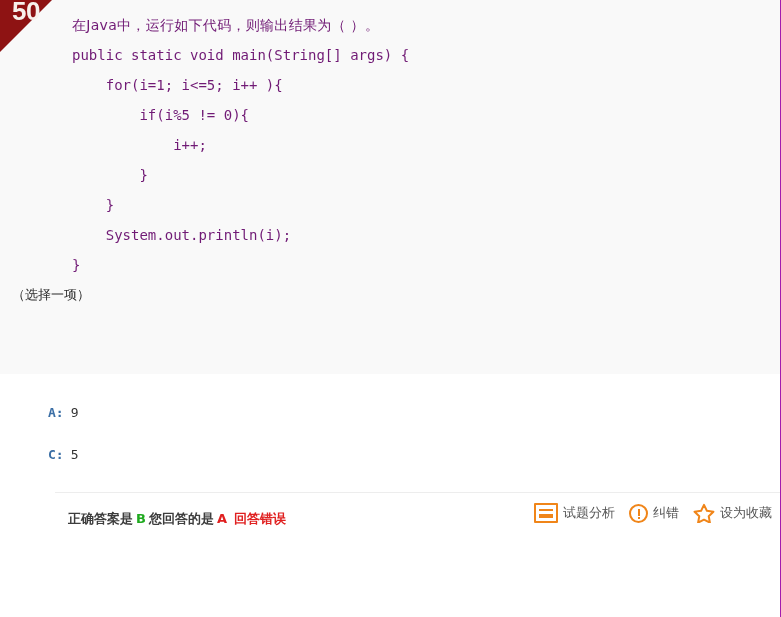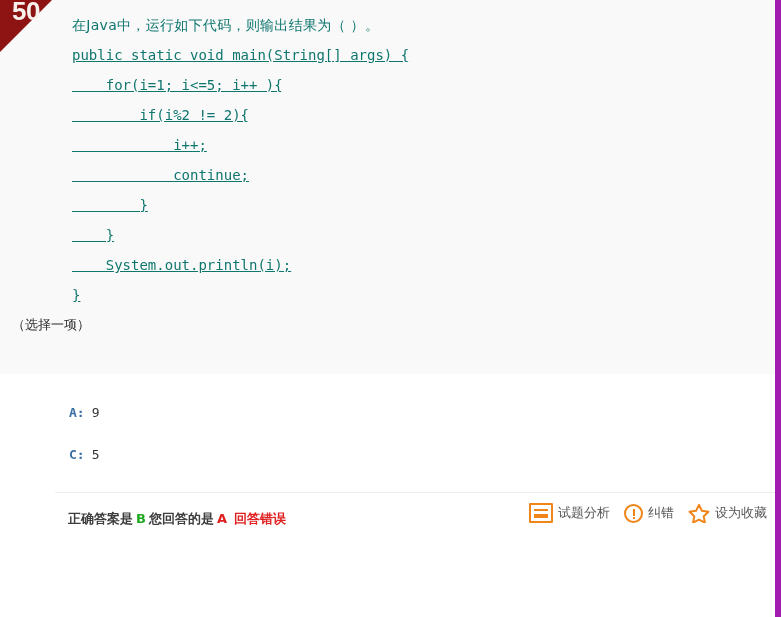--- a/index.html
+++ b/index.html
@@ -20,7 +20,7 @@
     width: 781px;
     height: 617px;
     background: #ffffff;
-    border-right: 6px solid #a21caf;
+    border-right: 1px solid #a21caf;
     box-sizing: border-box;
     overflow: hidden;
   }

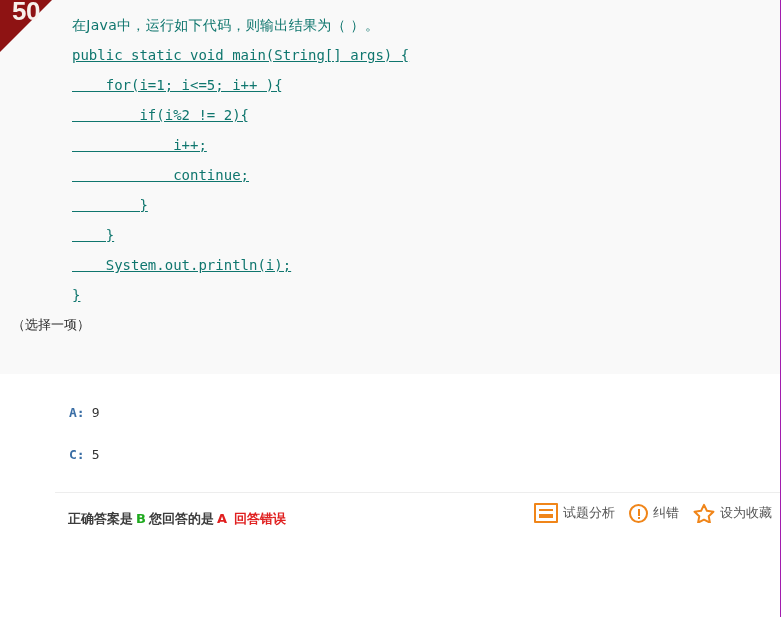--- a/index.html
+++ b/index.html
@@ -62,7 +62,7 @@
   .q-line {
     padding-left: 72px;
     padding-right: 18px;
-    color: #0f766e;
+    color: #701a75;
     font-size: 14px;
     line-height: 30px;
     white-space: pre;

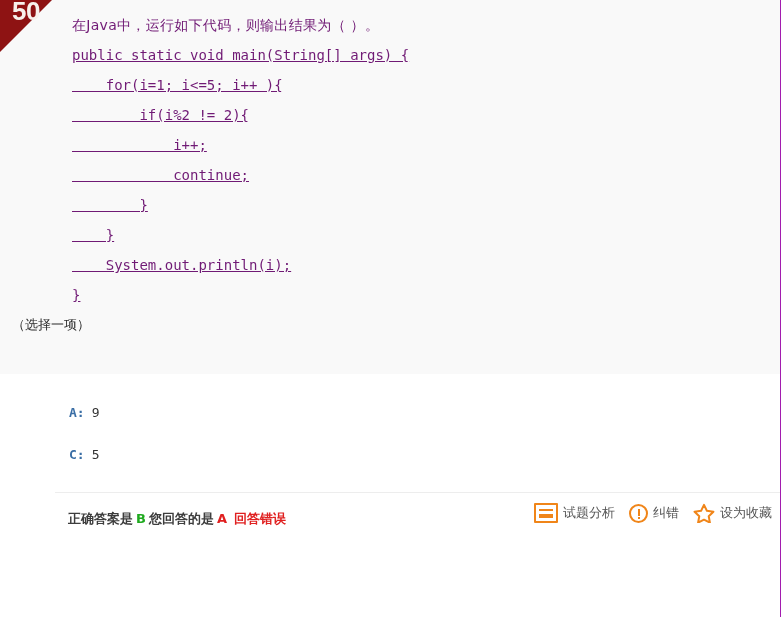--- a/index.html
+++ b/index.html
@@ -75,7 +75,6 @@
   .q-line.code {
     font-family: "DejaVu Sans Mono", "Liberation Mono", monospace;
     letter-spacing: 0px;
-    text-decoration: underline;
   }
   .q-line.hint {
     font-family: "DejaVu Sans", "Liberation Sans", sans-serif;

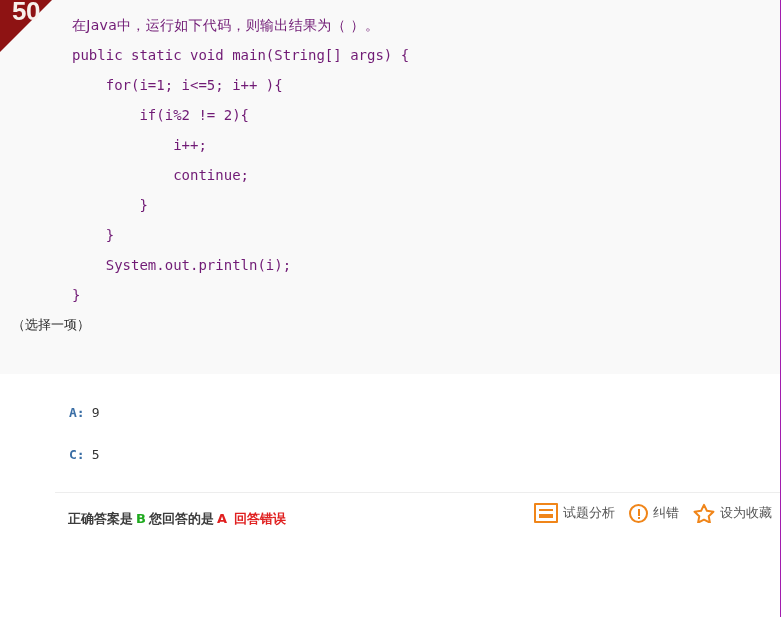--- a/index.html
+++ b/index.html
@@ -232,7 +232,7 @@
 
     <div class="q-line code">public static void main(String[] args) {</div>
     <div class="q-line code">    for(i=1; i&lt;=5; i++ ){</div>
-    <div class="q-line code">        if(i%2 != 2){</div>
+    <div class="q-line code">        if(i%5 != 0){</div>
     <div class="q-line code">            i++;</div>
     <div class="q-line code">            continue;</div>
     <div class="q-line code">        }</div>

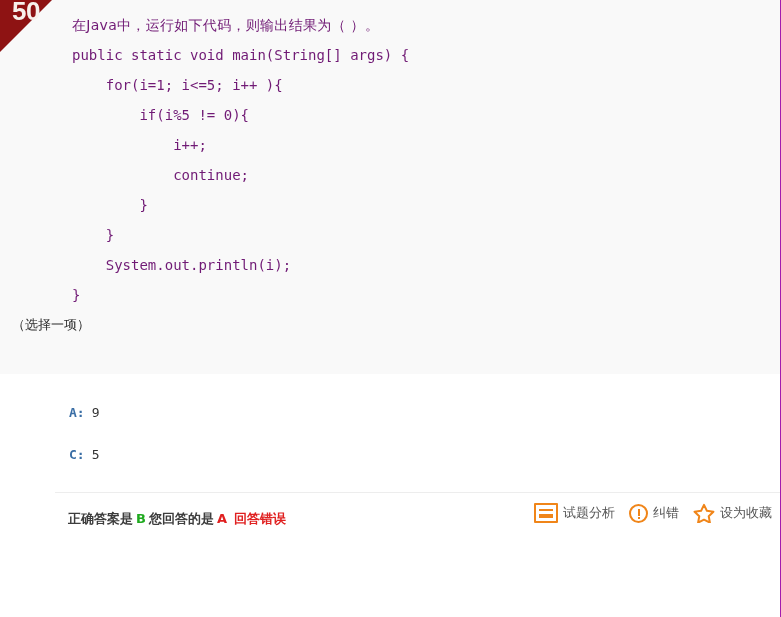--- a/index.html
+++ b/index.html
@@ -234,7 +234,6 @@
     <div class="q-line code">    for(i=1; i&lt;=5; i++ ){</div>
     <div class="q-line code">        if(i%5 != 0){</div>
     <div class="q-line code">            i++;</div>
-    <div class="q-line code">            continue;</div>
     <div class="q-line code">        }</div>
     <div class="q-line code">    }</div>
     <div class="q-line code">    System.out.println(i);</div>

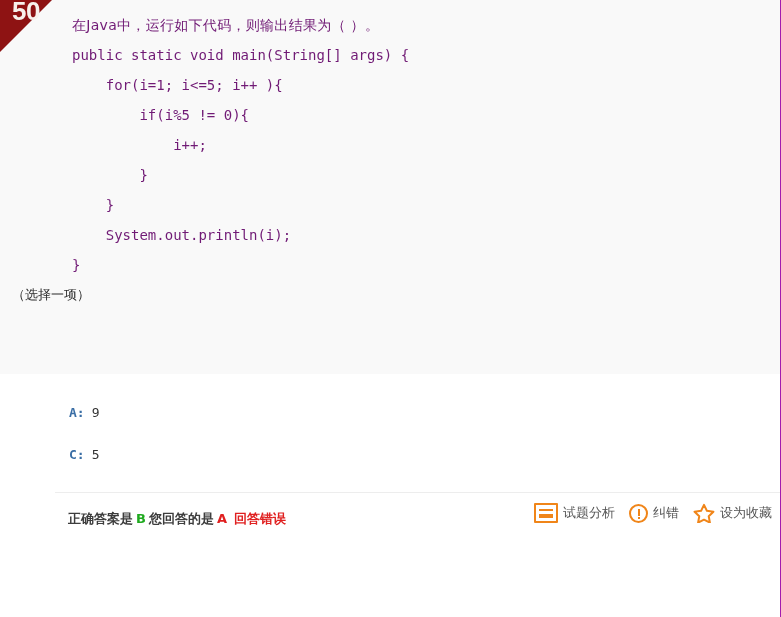--- a/index.html
+++ b/index.html
@@ -89,7 +89,7 @@
     padding: 18px 0 10px 0;
   }
   .option-row {
-    padding-left: 69px;
+    padding-left: 48px;
     height: 42px;
     line-height: 42px;
     font-size: 13px;

